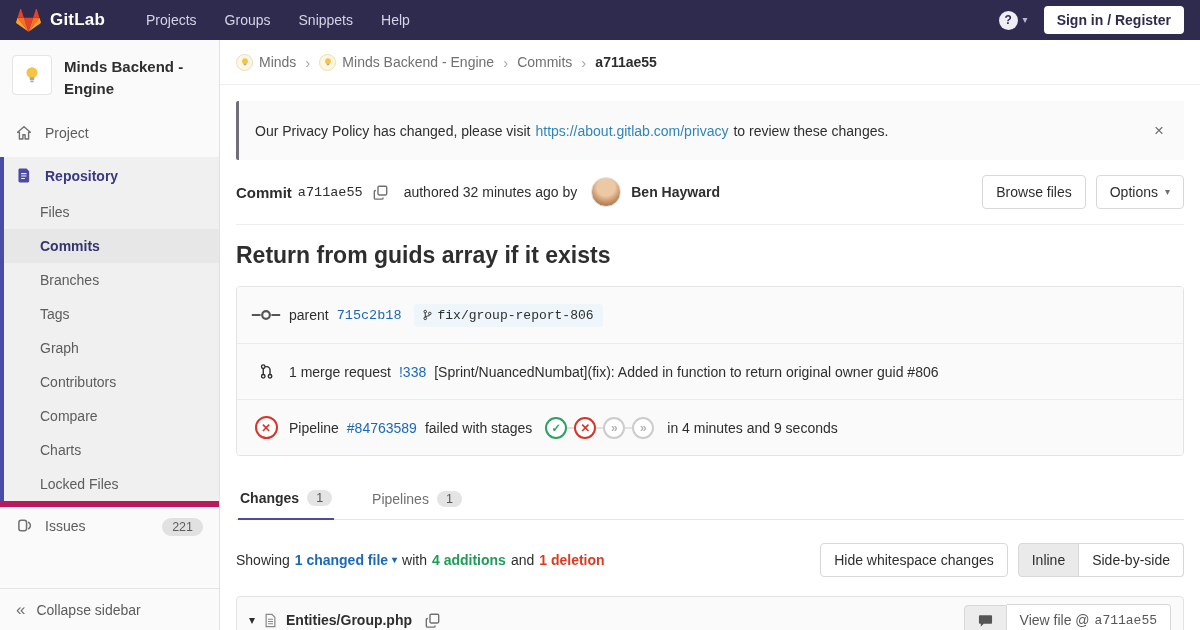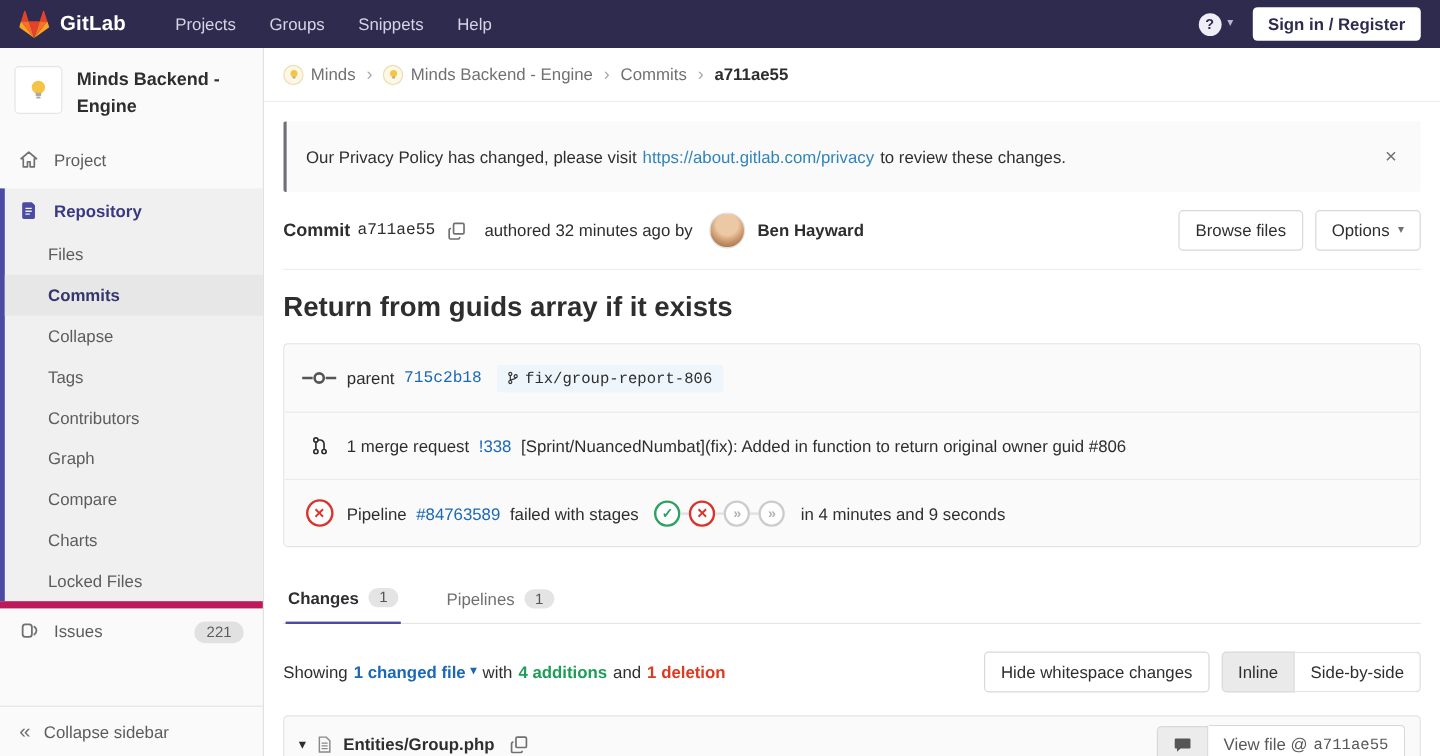--- a/index.html
+++ b/index.html
@@ -194,7 +194,7 @@
     </div>
     <div class="sub-item">Files</div>
     <div class="sub-item active">Commits</div>
-    <div class="sub-item">Collapse</div>
+    <div class="sub-item">Branches</div>
     <div class="sub-item">Tags</div>
     <div class="sub-item">Contributors</div>
     <div class="sub-item">Graph</div>

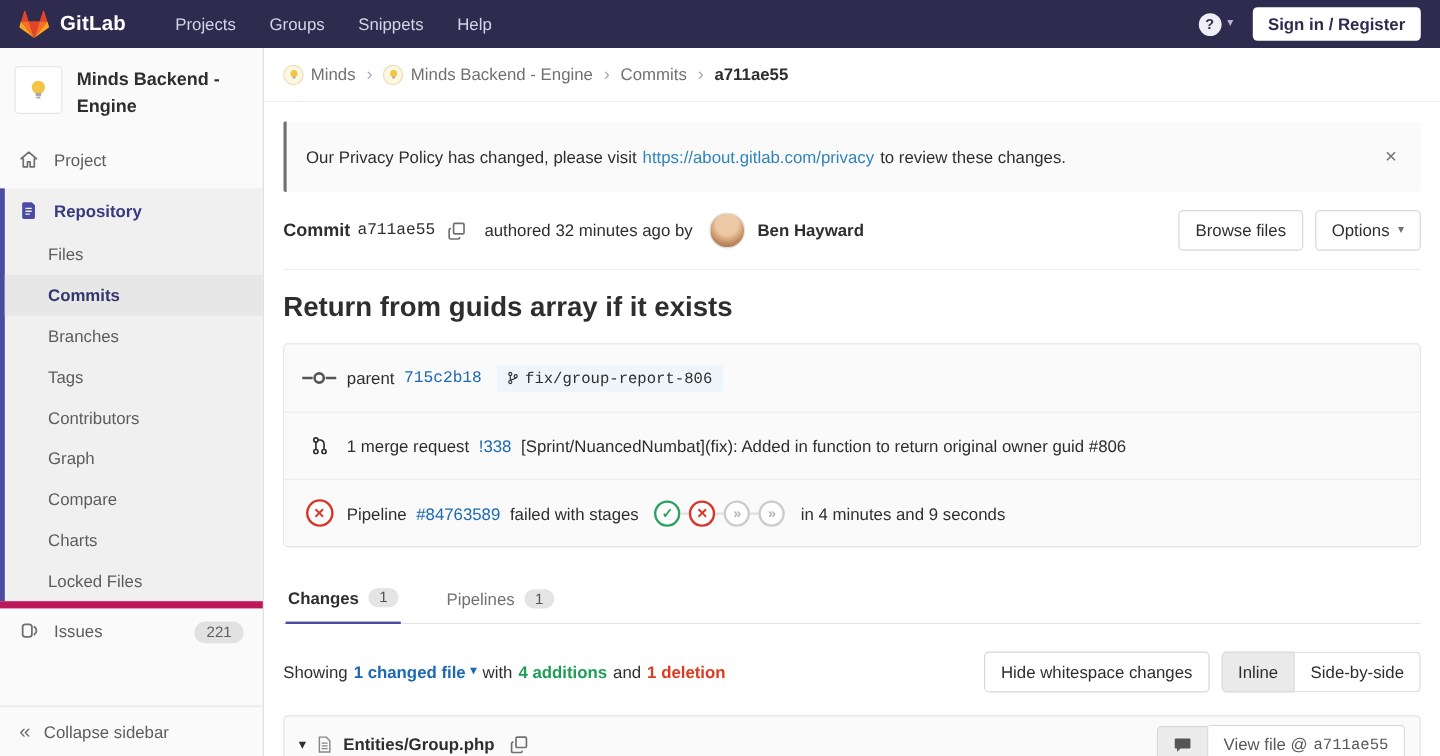--- a/index.html
+++ b/index.html
@@ -196,8 +196,8 @@
     <div class="sub-item active">Commits</div>
     <div class="sub-item">Branches</div>
     <div class="sub-item">Tags</div>
+    <div class="sub-item">Graph</div>
     <div class="sub-item">Contributors</div>
-    <div class="sub-item">Graph</div>
     <div class="sub-item">Compare</div>
     <div class="sub-item">Charts</div>
     <div class="sub-item">Locked Files</div>

